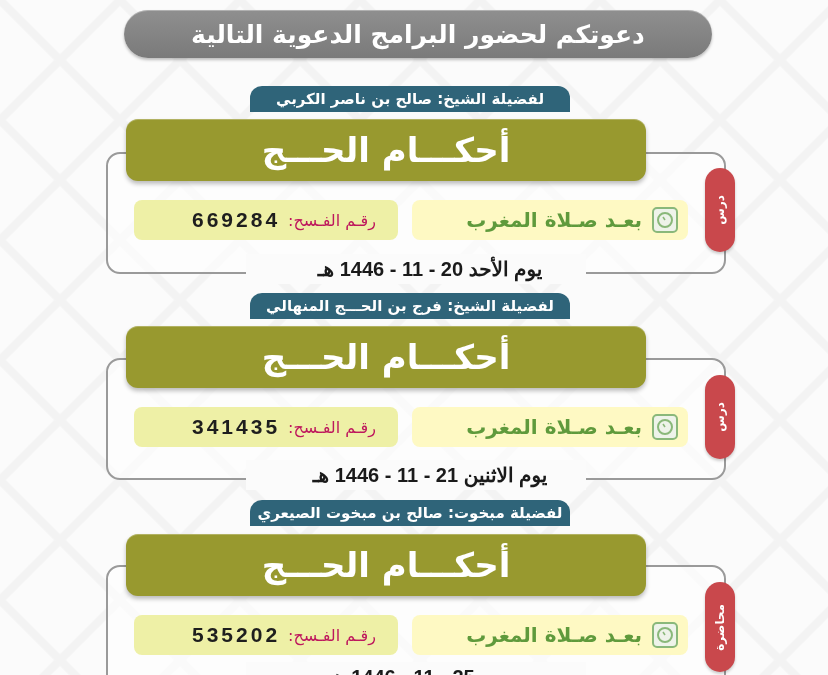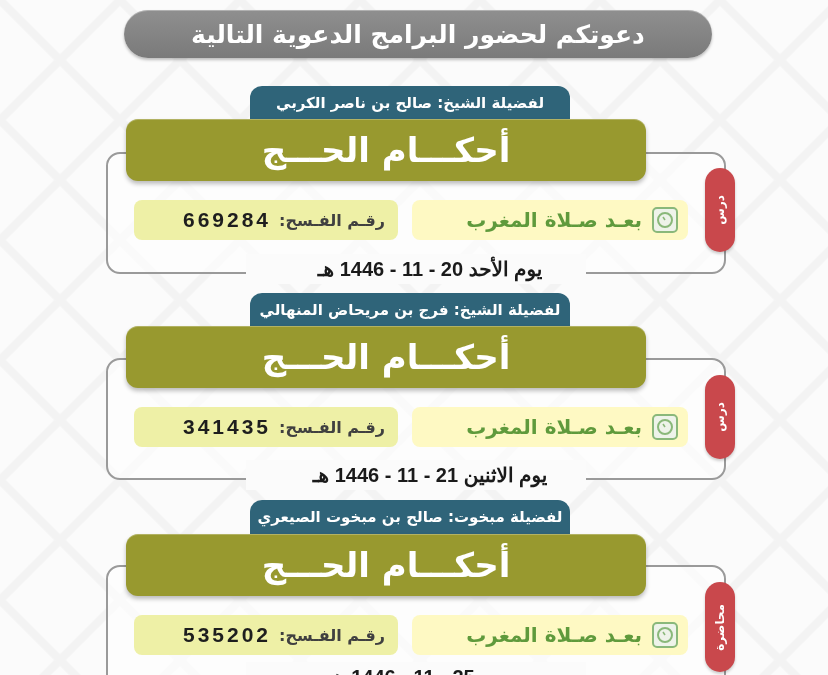--- a/index.html
+++ b/index.html
@@ -62,7 +62,7 @@
       position: absolute;
       left: 250px;
       width: 320px;
-      height: 34px;
+      height: 26px;
       background: #2f6479;
       border-radius: 12px 12px 0 0;
       display: flex;

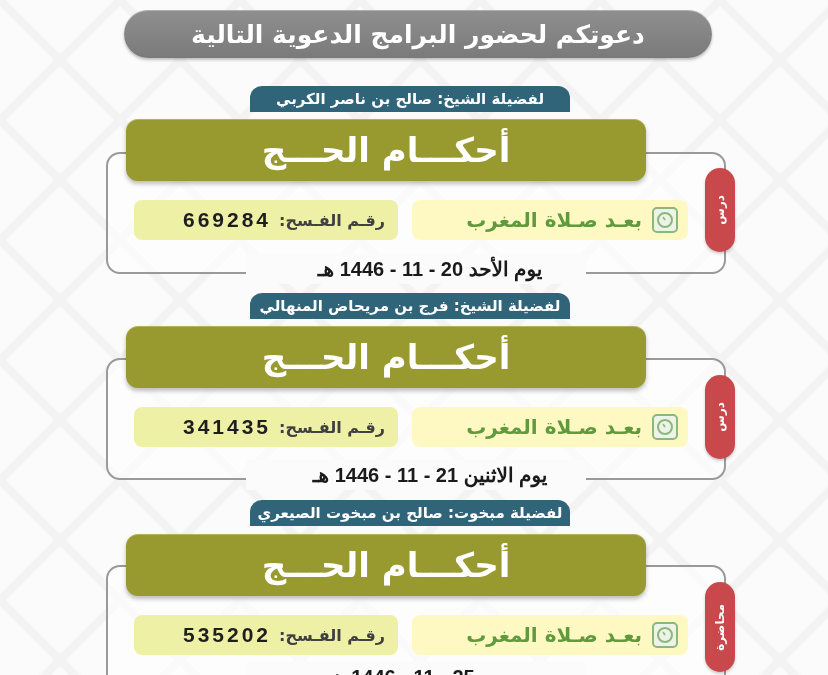--- a/index.html
+++ b/index.html
@@ -156,9 +156,9 @@
       margin-left: 36px;
     }
     .code-box .code-label {
-      color: #404040;
+      color: #be185d;
       font-size: 16px;
-      font-weight: bold;
+      font-weight: normal;
       direction: rtl;
     }
     .type-badge {

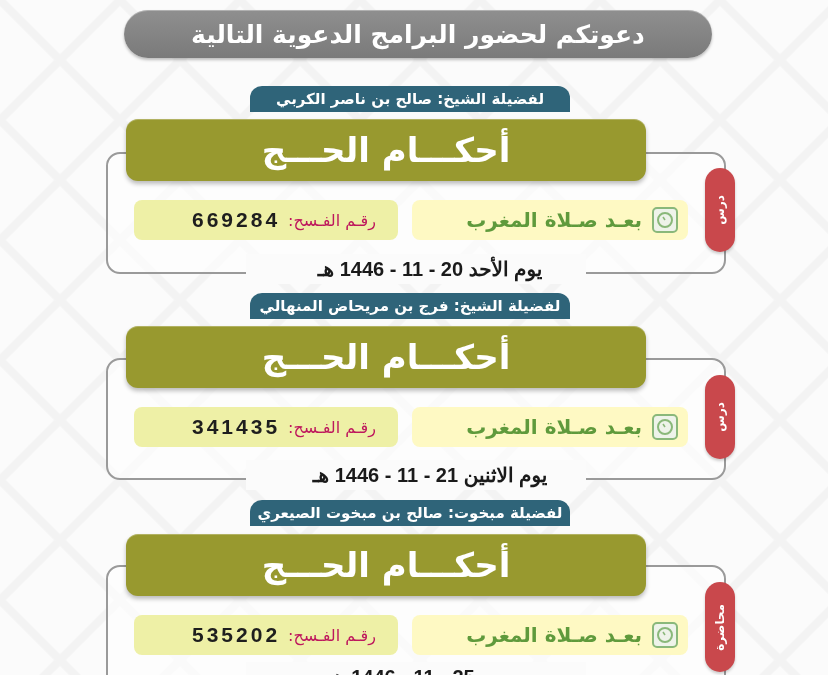--- a/index.html
+++ b/index.html
@@ -243,7 +243,7 @@
 <div class="program" style="top:0;">
   <div class="frame" style="top:358px; height:118px;"></div>
   <div class="sheikh-tab" style="top:293px;">
-    <span>لفضيلة الشيخ: فرج بن مريحاض المنهالي</span>
+    <span>لفضيلة الشيخ: فرج بن الحـــج المنهالي</span>
   </div>
   <div class="title-bar" style="top:326px;">
     <span>أحكـــام الحـــج</span>

